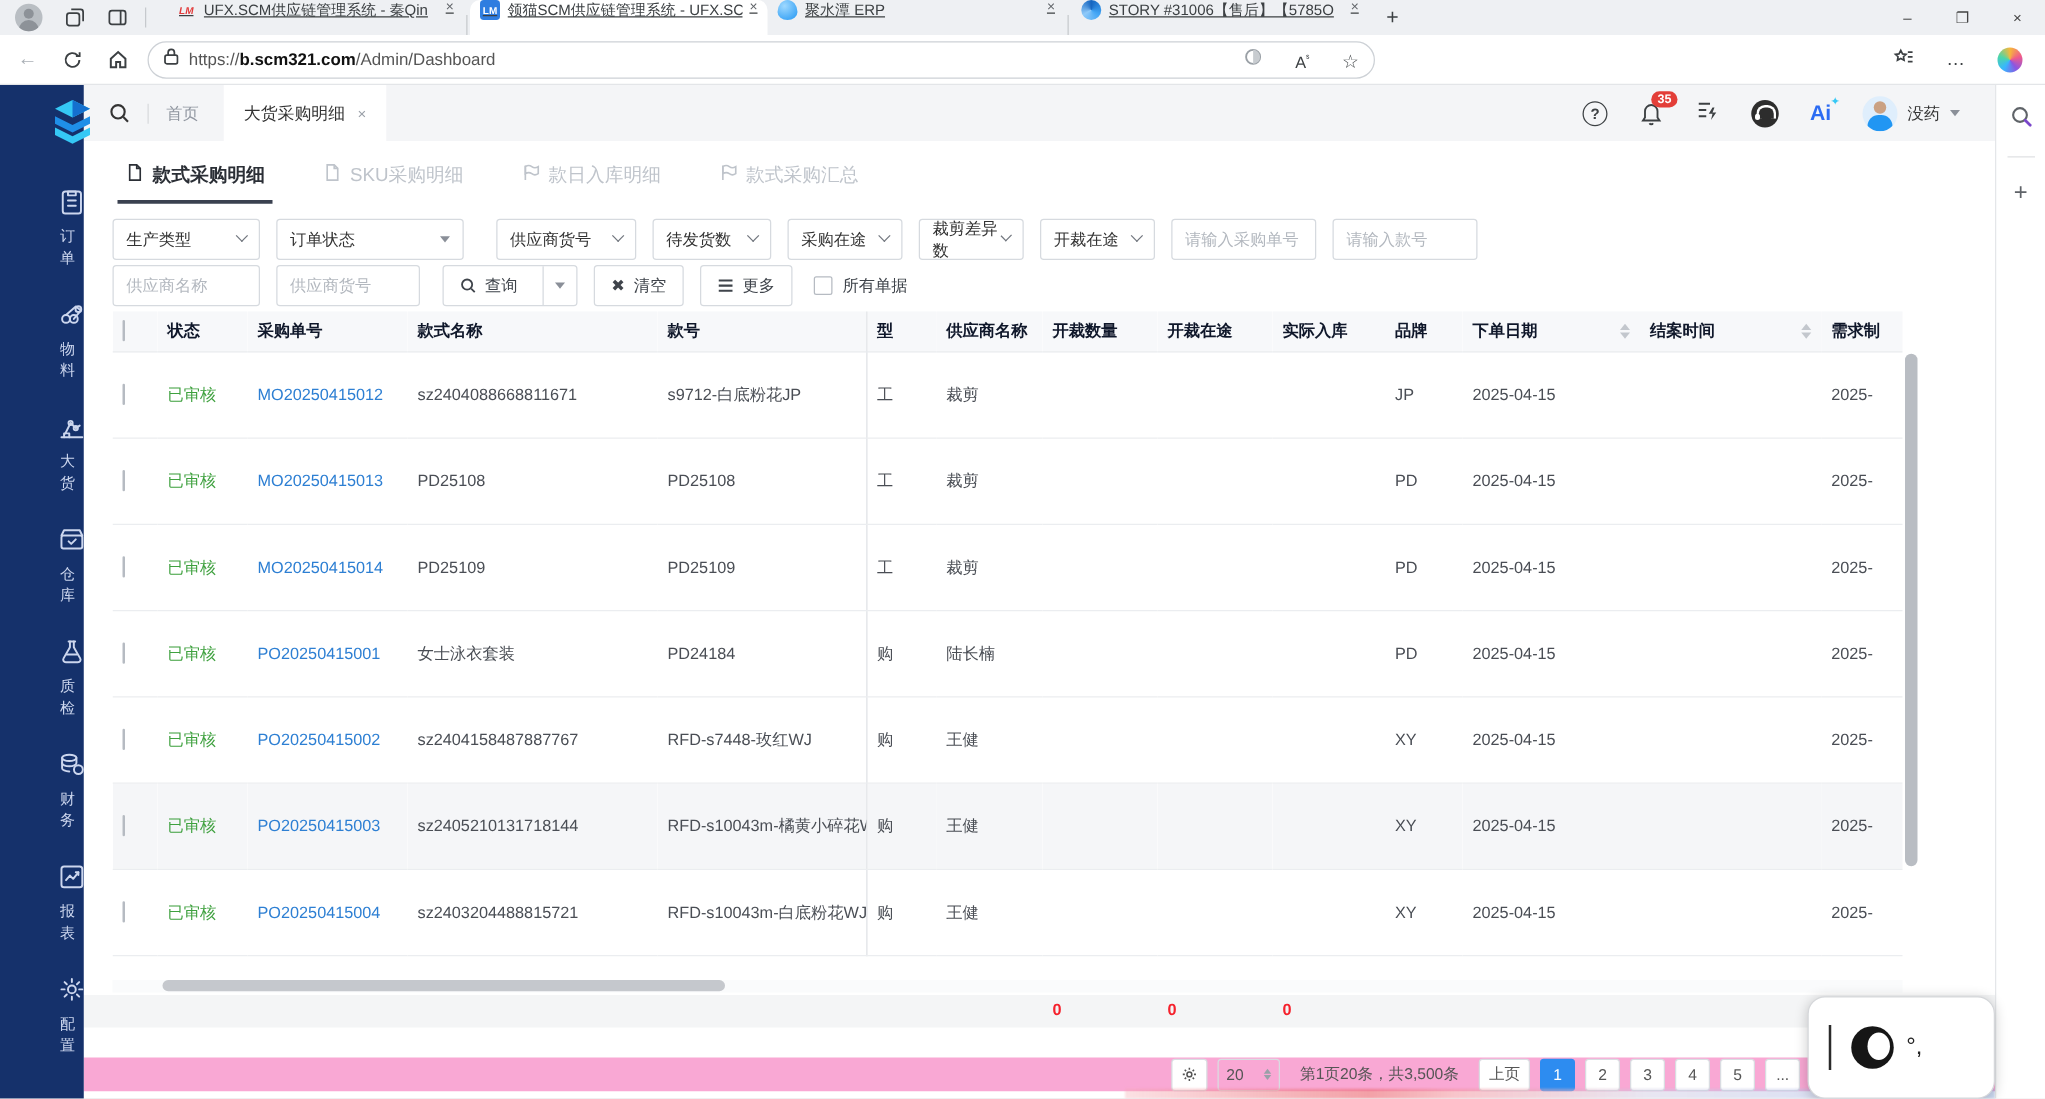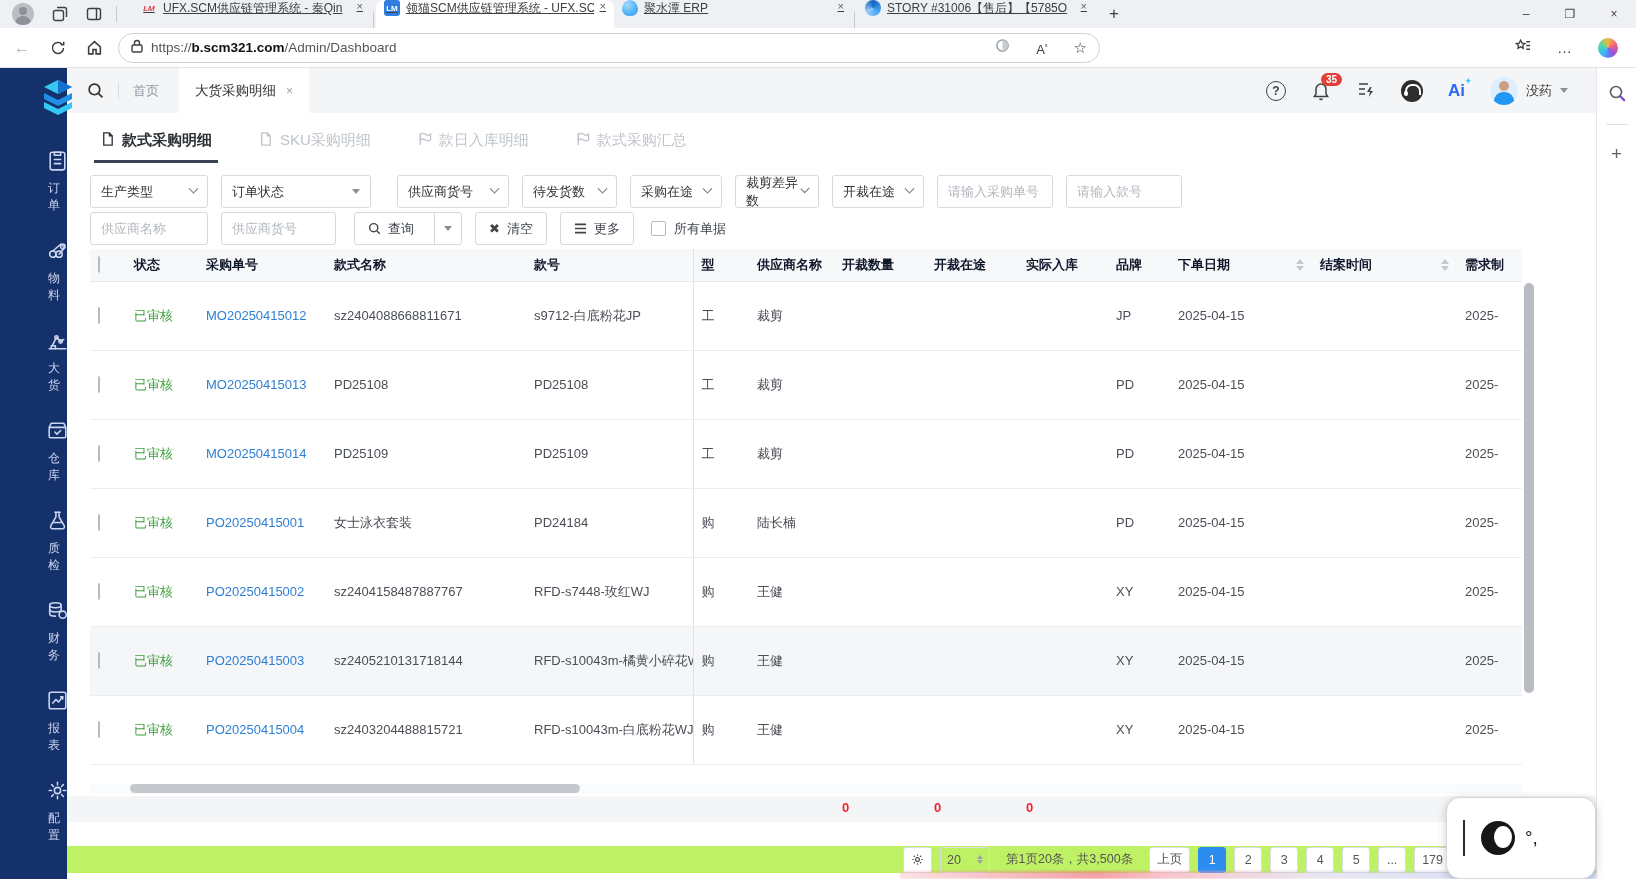--- a/index.html
+++ b/index.html
@@ -158,8 +158,8 @@
   .sumzero { position:absolute; top:4px; font-size:13px; font-weight:bold; color:var(--summary_red,#f5222d); }
 
   
-  .pager { position:absolute; left:67px; top:846px; right:40px; height:27px; background:#bef264;
-           display:flex; align-items:center; justify-content:flex-end; padding-right:96px; gap:8px;
+  .pager { position:absolute; left:67px; top:846px; right:40px; height:27px; background:#f9a8d4;
+           display:flex; align-items:center; justify-content:flex-end; padding-right:62px; gap:8px;
            font-size:12.5px; color:#555; }
   .pbtn { min-width:28px; height:26px; border:1px solid #d9dce1; border-radius:3px; background:#fff;
           display:flex; align-items:center; justify-content:center; padding:0 7px; color:#555; }

